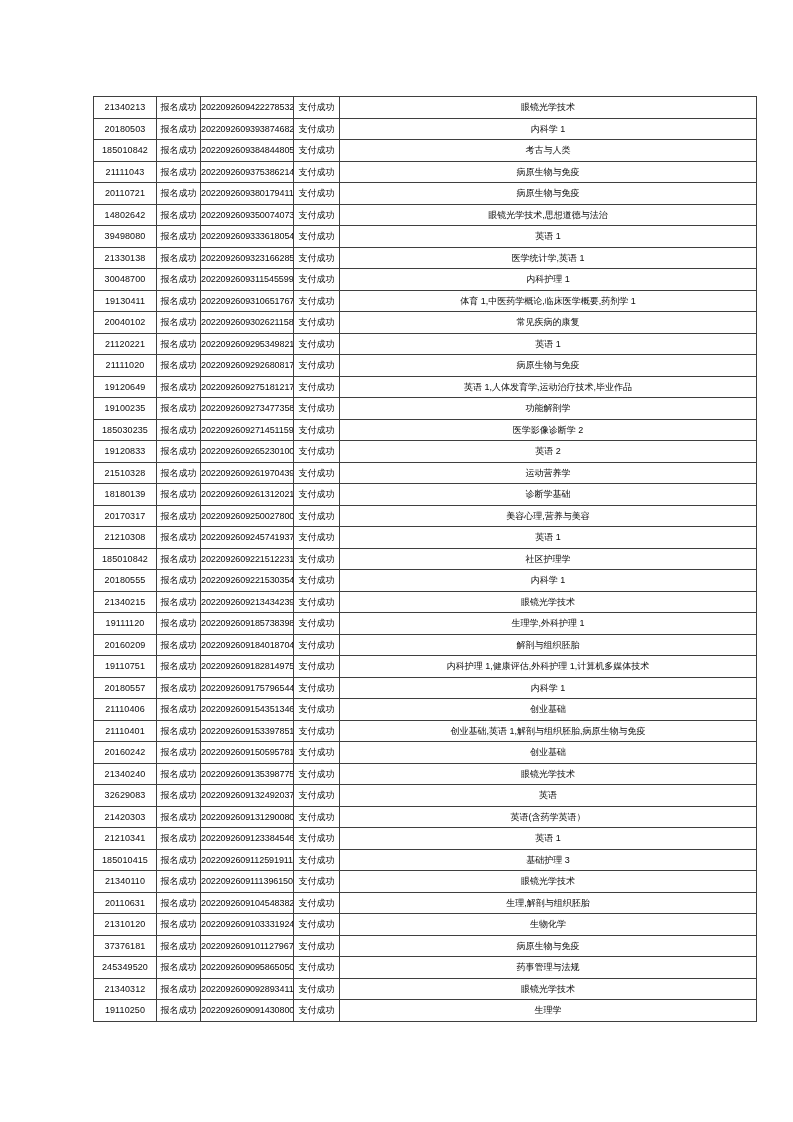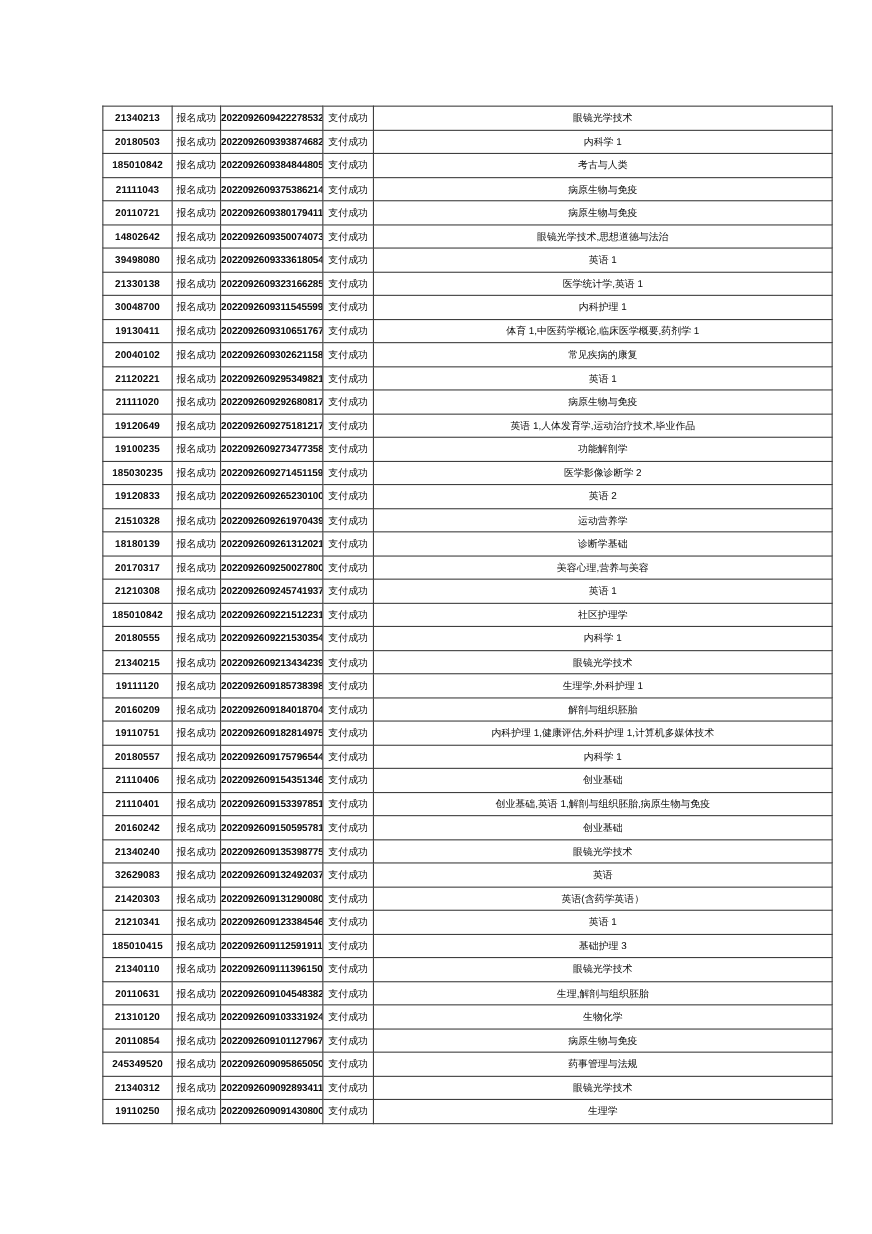--- a/index.html
+++ b/index.html
@@ -35,7 +35,7 @@
   }
   td.c-id {
     text-align: center;
-    font-weight: bold;
+    font-weight: normal;
     letter-spacing: 0.1px;
   }
   td.c-reg, td.c-pay {

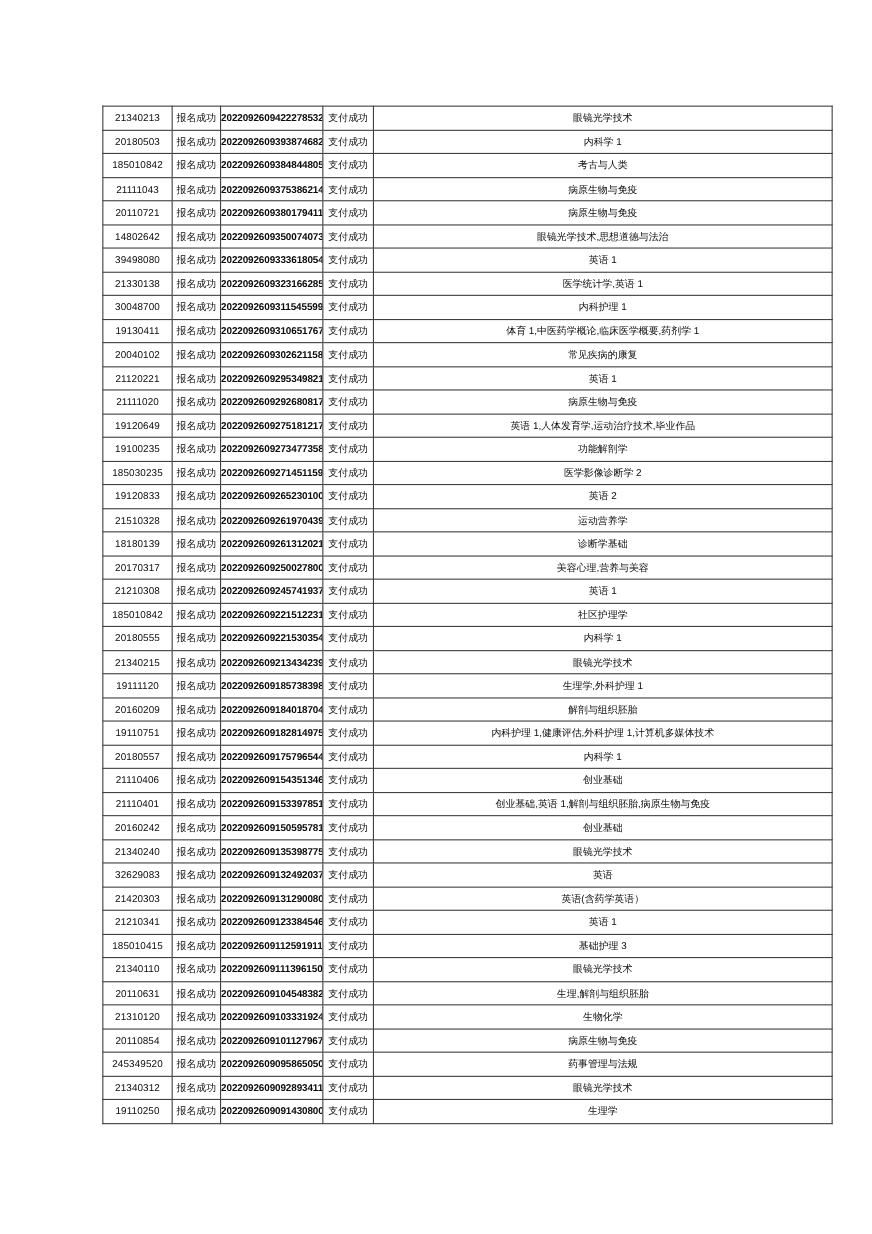--- a/index.html
+++ b/index.html
@@ -44,7 +44,7 @@
   }
   td.c-order {
     text-align: center;
-    font-weight: bold;
+    font-weight: normal;
     letter-spacing: -0.1px;
     margin-top: 30px;
   }

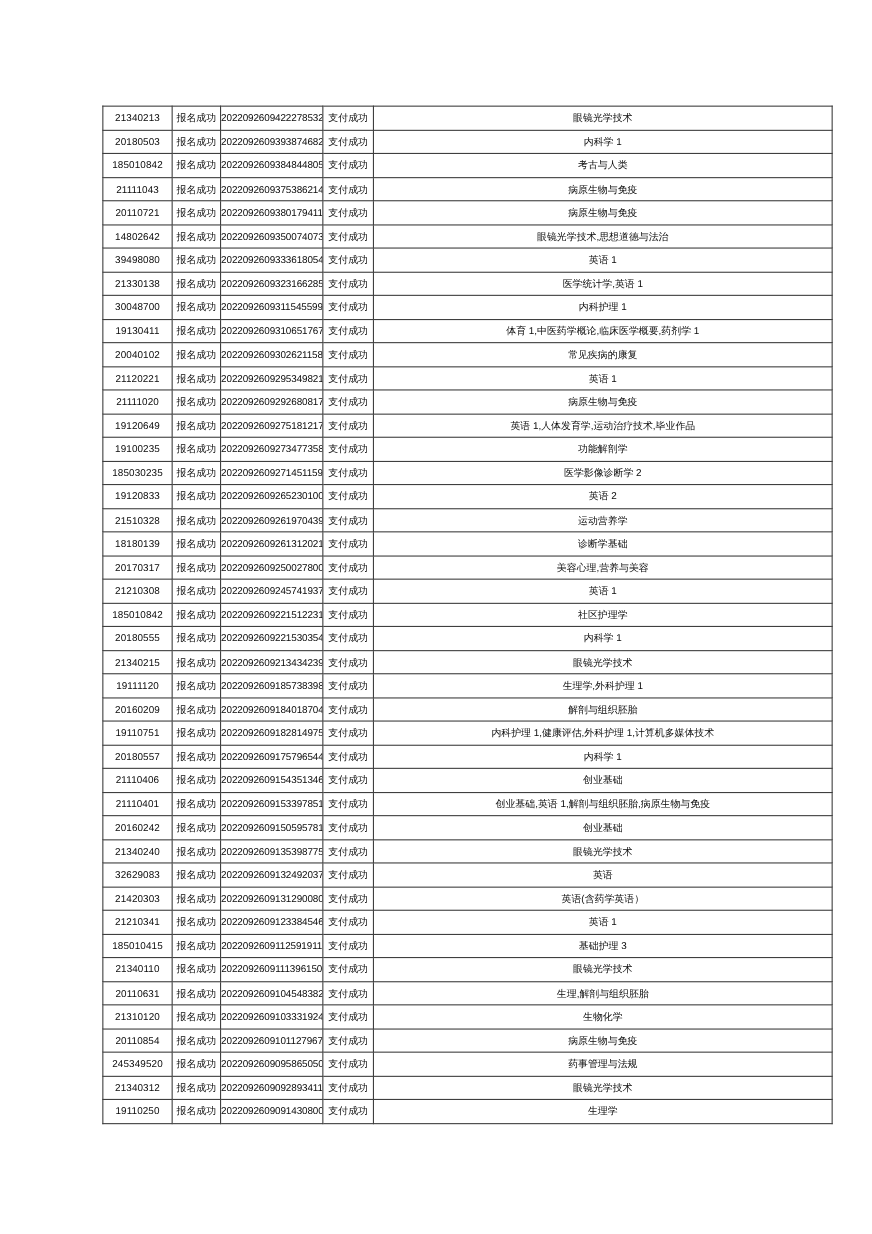--- a/index.html
+++ b/index.html
@@ -340,7 +340,7 @@
         <td class="c-courses">生物化学</td>
       </tr>
       <tr>
-        <td class="c-id">20110854</td>
+        <td class="c-id">37376181</td>
         <td class="c-reg">报名成功</td>
         <td class="c-order">2022092609101127967</td>
         <td class="c-pay">支付成功</td>

